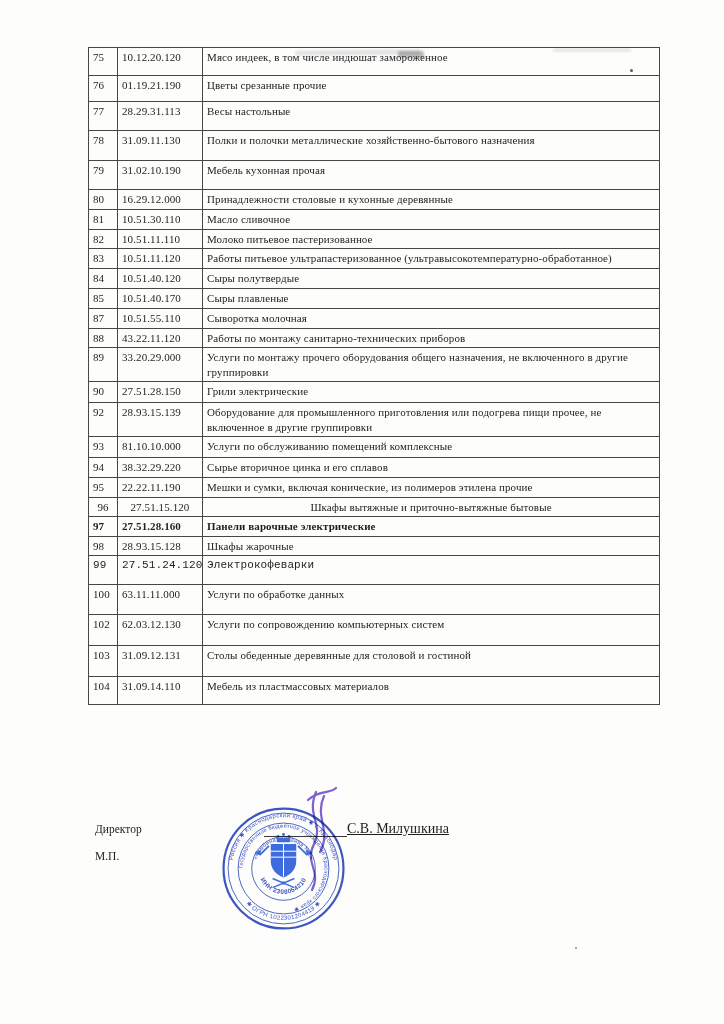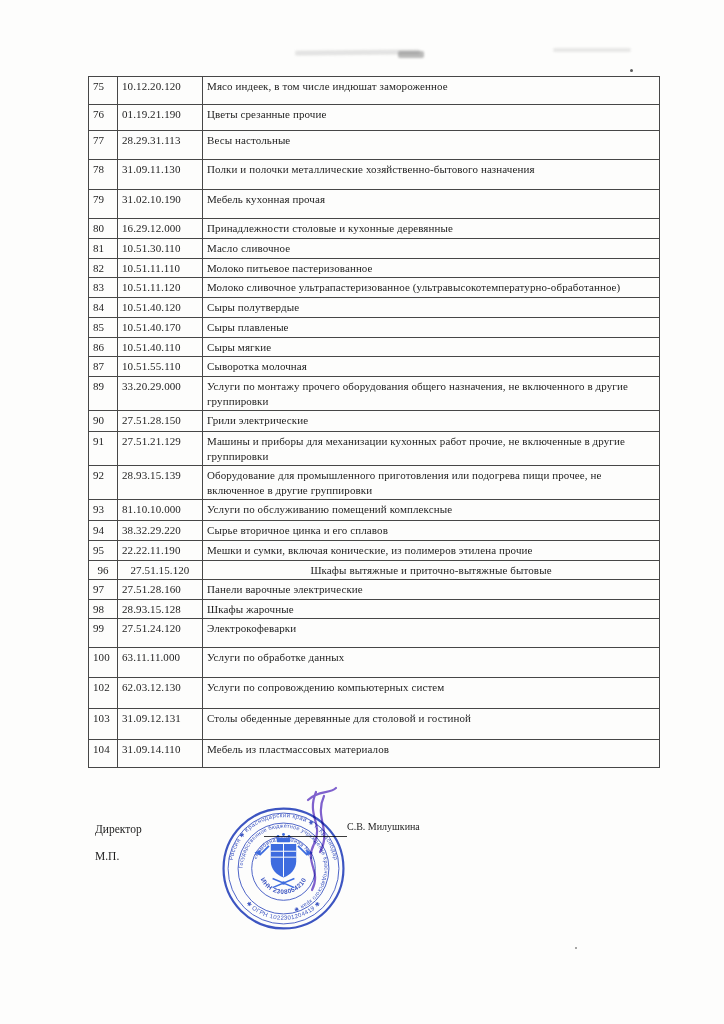--- a/index.html
+++ b/index.html
@@ -31,7 +31,7 @@
 
   
   table.items{
-    position:absolute;left:88px;top:76px;width:572px;
+    position:absolute;left:88px;top:47px;width:572px;
     border-collapse:collapse;table-layout:fixed;
     border:1.6px solid #3c3c3c;
   }

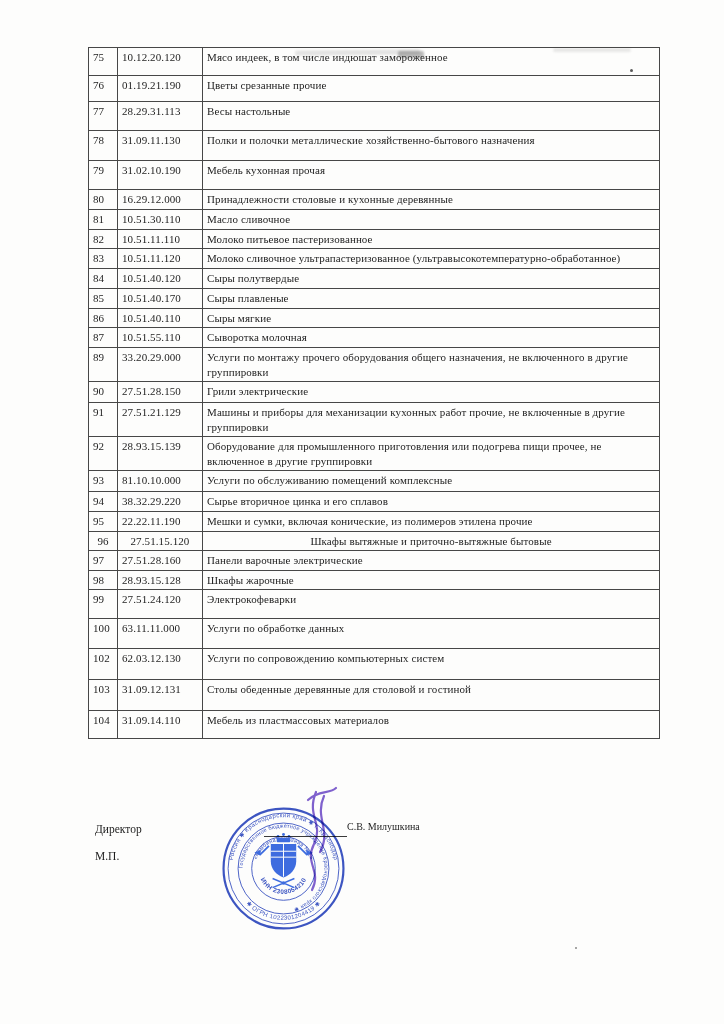--- a/index.html
+++ b/index.html
@@ -138,7 +138,7 @@
         <tr style="height: 20px;">
           <td class="c-num">83</td>
           <td class="c-code">10.51.11.120</td>
-          <td class="c-name">Молоко сливочное ультрапастеризованное (ультравысокотемпературно-обработанное)</td>
+          <td class="c-name">Работы питьевое ультрапастеризованное (ультравысокотемпературно-обработанное)</td>
         </tr>
         <tr style="height: 19px; padding-left: 32px;">
           <td class="c-num">84</td>

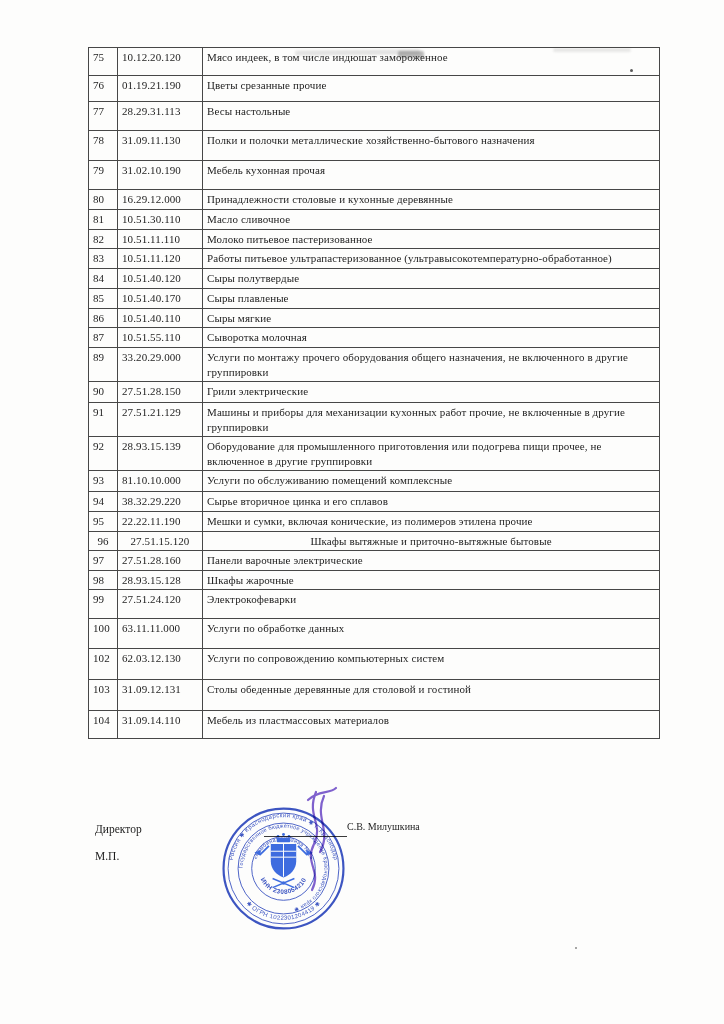--- a/index.html
+++ b/index.html
@@ -149,11 +149,6 @@
           <td class="c-num">85</td>
           <td class="c-code">10.51.40.170</td>
           <td class="c-name">Сыры плавленые</td>
-        </tr>
-        <tr style="height: 19px;">
-          <td class="c-num">86</td>
-          <td class="c-code">10.51.40.110</td>
-          <td class="c-name">Сыры мягкие</td>
         </tr>
         <tr style="height: 20px;">
           <td class="c-num">87</td>

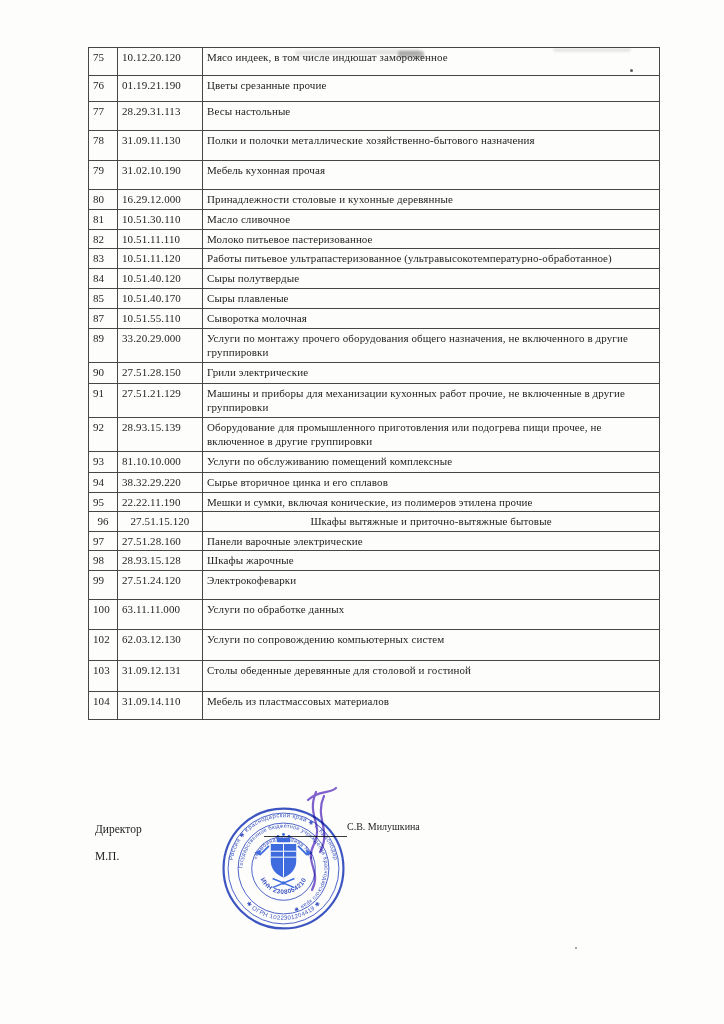--- a/index.html
+++ b/index.html
@@ -154,6 +154,11 @@
           <td class="c-num">87</td>
           <td class="c-code">10.51.55.110</td>
           <td class="c-name">Сыворотка молочная</td>
+        </tr>
+        <tr style="height: 19px;">
+          <td class="c-num">88</td>
+          <td class="c-code">43.22.11.120</td>
+          <td class="c-name">Работы по монтажу санитарно-технических приборов</td>
         </tr>
         <tr style="height: 32px;">
           <td class="c-num">89</td>

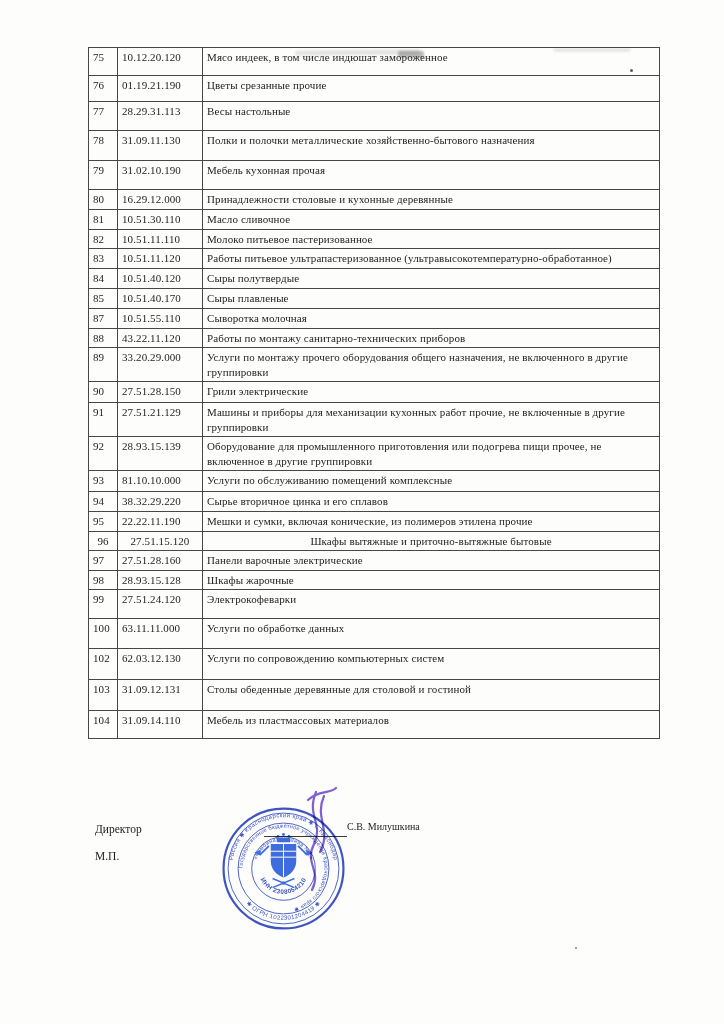--- a/index.html
+++ b/index.html
@@ -169,11 +169,6 @@
           <td class="c-num">90</td>
           <td class="c-code">27.51.28.150</td>
           <td class="c-name">Грили электрические</td>
-        </tr>
-        <tr style="height: 31px;">
-          <td class="c-num">91</td>
-          <td class="c-code">27.51.21.129</td>
-          <td class="c-name">Машины и приборы для механизации кухонных работ прочие, не включенные в другие группировки</td>
         </tr>
         <tr style="height: 33px; margin-left: 8px;">
           <td class="c-num">92</td>

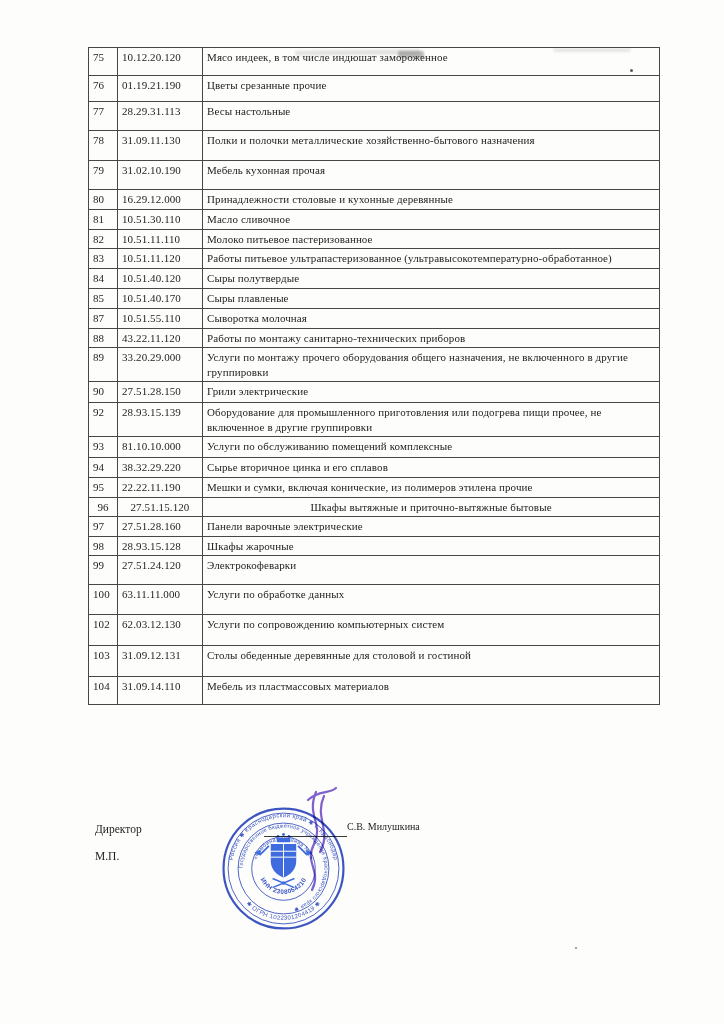--- a/index.html
+++ b/index.html
@@ -195,7 +195,7 @@
           <td class="c-code">27.51.15.120</td>
           <td class="c-name">Шкафы вытяжные и приточно-вытяжные бытовые</td>
         </tr>
-        <tr style="height: 18px;">
+        <tr style="height: 18px; font-weight: bold;">
           <td class="c-num">97</td>
           <td class="c-code">27.51.28.160</td>
           <td class="c-name">Панели варочные электрические</td>

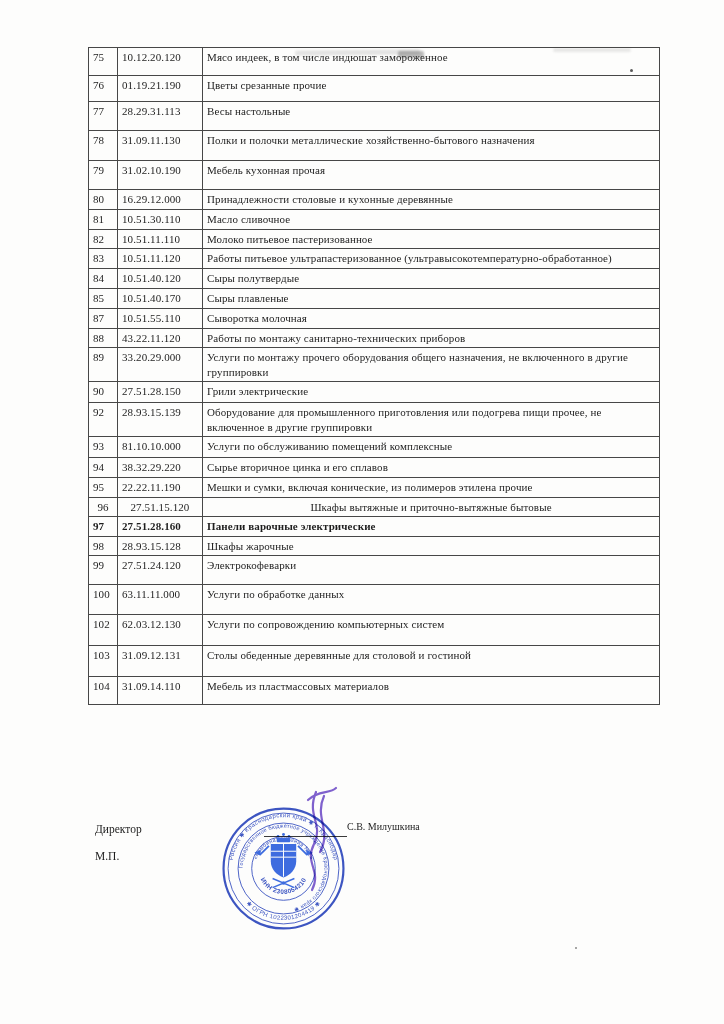--- a/index.html
+++ b/index.html
@@ -205,7 +205,7 @@
           <td class="c-code">28.93.15.128</td>
           <td class="c-name">Шкафы жарочные</td>
         </tr>
-        <tr style="height: 29px;">
+        <tr style="height: 29px; font-family: Liberation Mono, monospace;">
           <td class="c-num">99</td>
           <td class="c-code">27.51.24.120</td>
           <td class="c-name">Электрокофеварки</td>

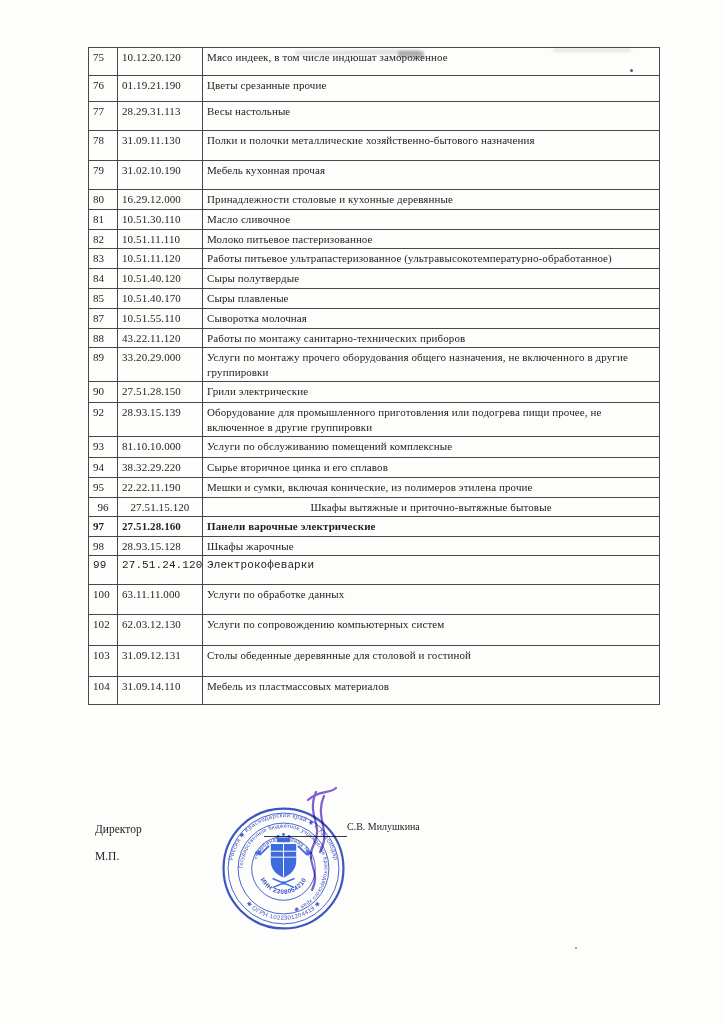--- a/index.html
+++ b/index.html
@@ -53,7 +53,7 @@
   
   .sig-title{position:absolute;left:95px;top:823px;font-size:11.5px;}
   .sig-line{position:absolute;left:264px;top:836px;width:83px;border-bottom:1.2px solid #3a3a3a;height:0;}
-  .sig-name{position:absolute;left:347px;top:821px;font-size:10px;}
+  .sig-name{position:absolute;left:347px;top:821px;font-size:14px;text-decoration:underline;}
   .seal-mark{position:absolute;left:95px;top:850px;font-size:11.5px;}
 
   

